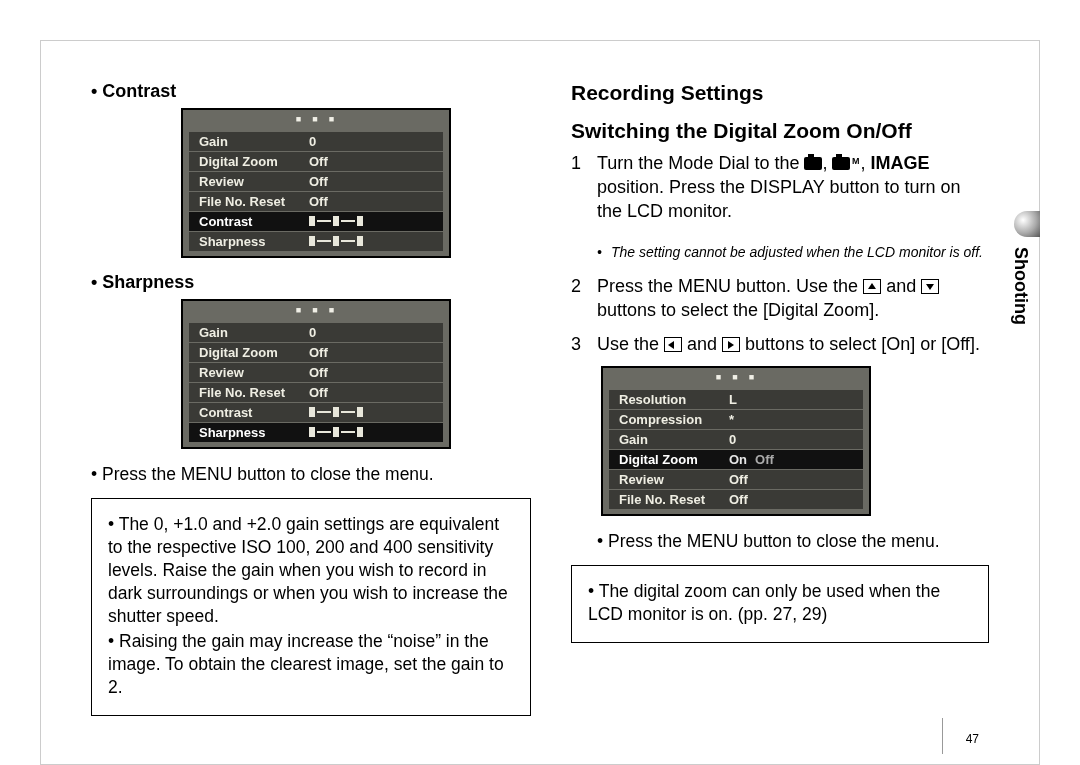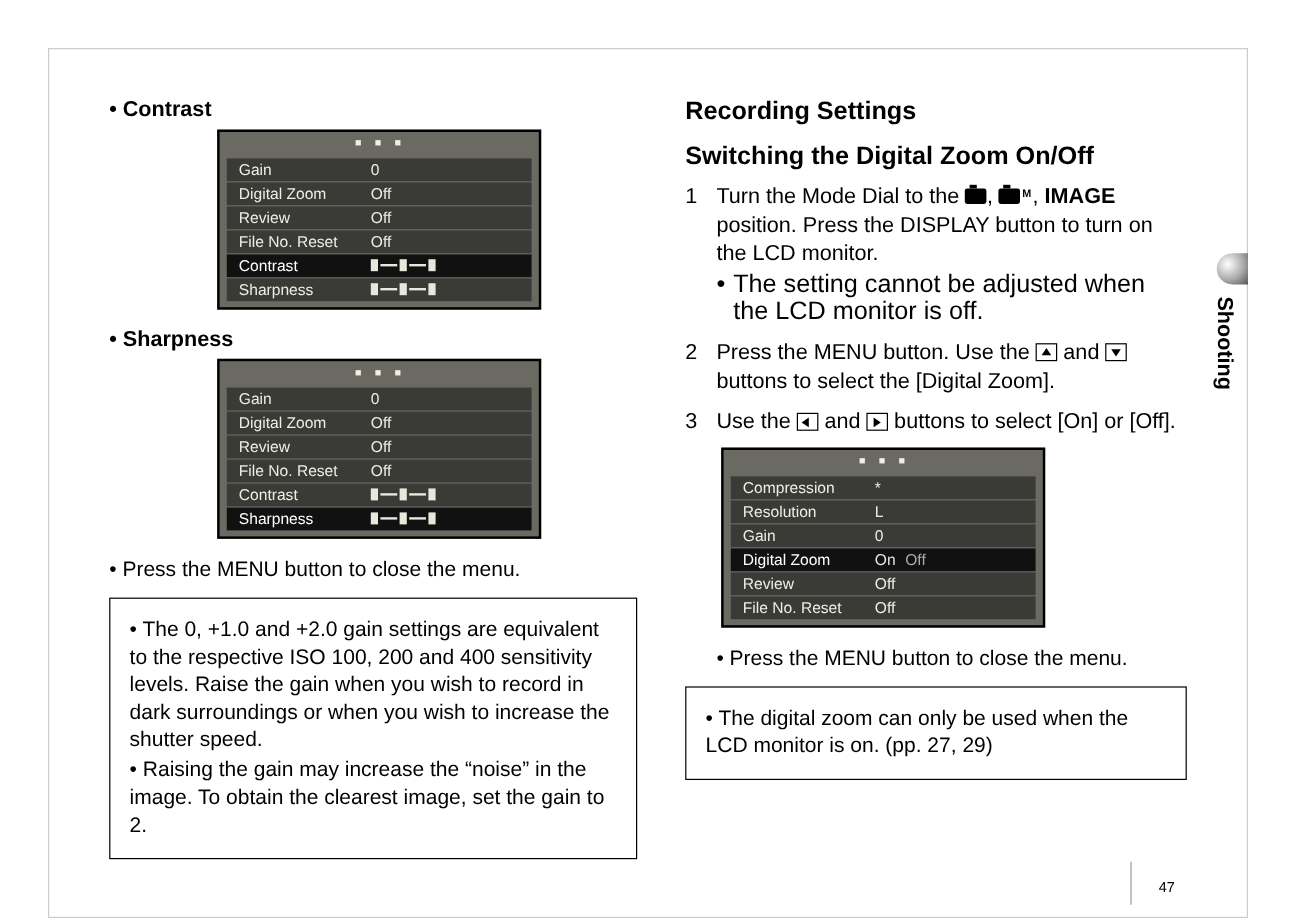--- a/index.html
+++ b/index.html
@@ -45,7 +45,7 @@
     color: #f0efe6; font-size: 9px;
     letter-spacing: 2px;
   }
-  .lcd-rows { margin-top: 14px; }
+  .lcd-rows { margin-top: 14px; font-weight: bold; }
   .lcd-row {
     display: flex;
     color: #efeee3;

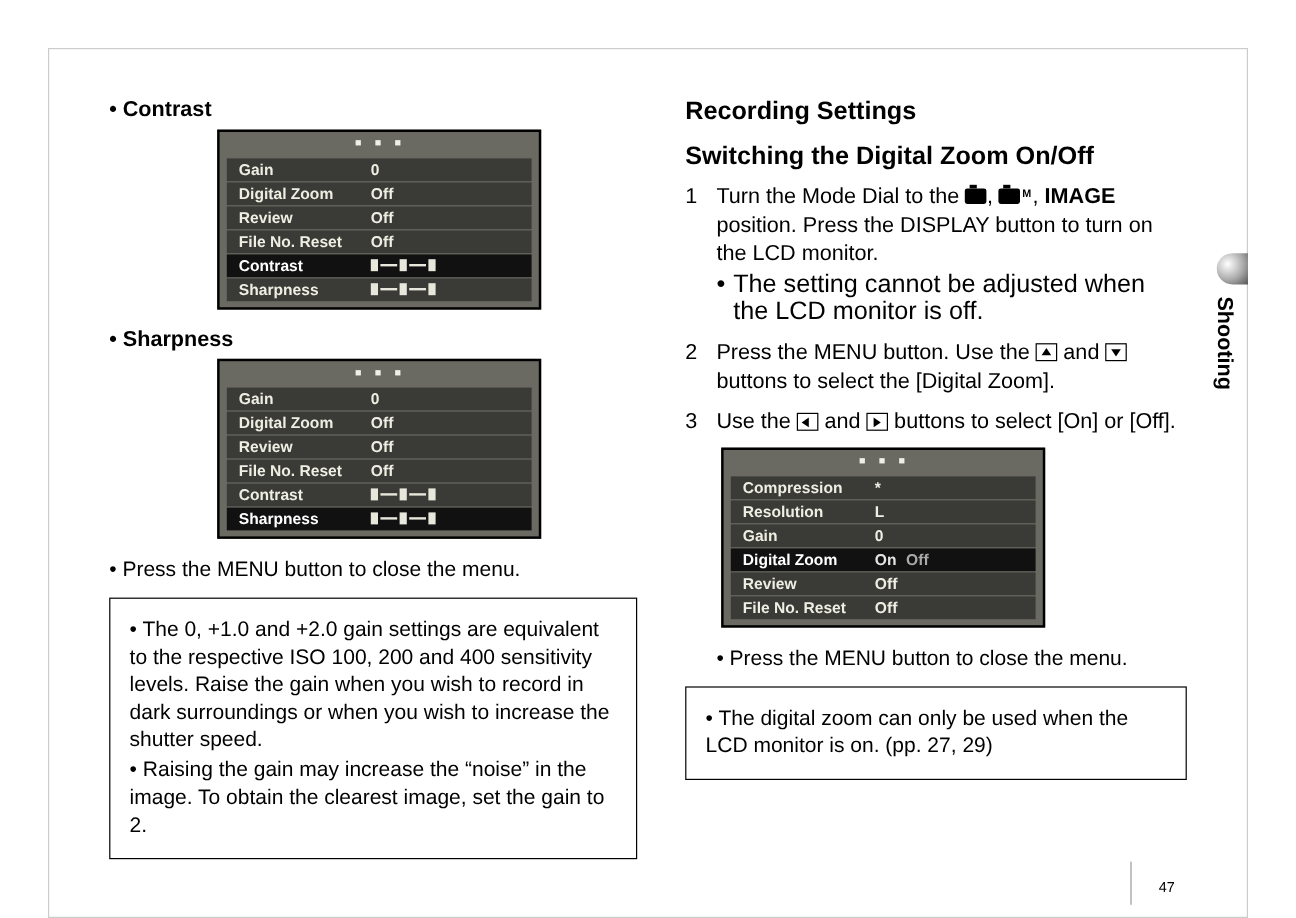--- a/index.html
+++ b/index.html
@@ -100,7 +100,7 @@
     top: 0;
     font-size: 18px;
   }
-  .sub-bullet { font-size: 21px; line-height: 23px; margin: 2px 0 0 0; padding-left: 14px; position: relative;}
+  .sub-bullet { font-size: 14px; line-height: 23px; margin: 18px 0 0 0; padding-left: 14px; position: relative; font-style: italic;}
   .sub-bullet::before { content: "•"; position:absolute; left:0; }
 
   .icon-cam { display:inline-block; width:18px; height:13px; background:#000; border-radius:2px; vertical-align:-1px; position:relative;}

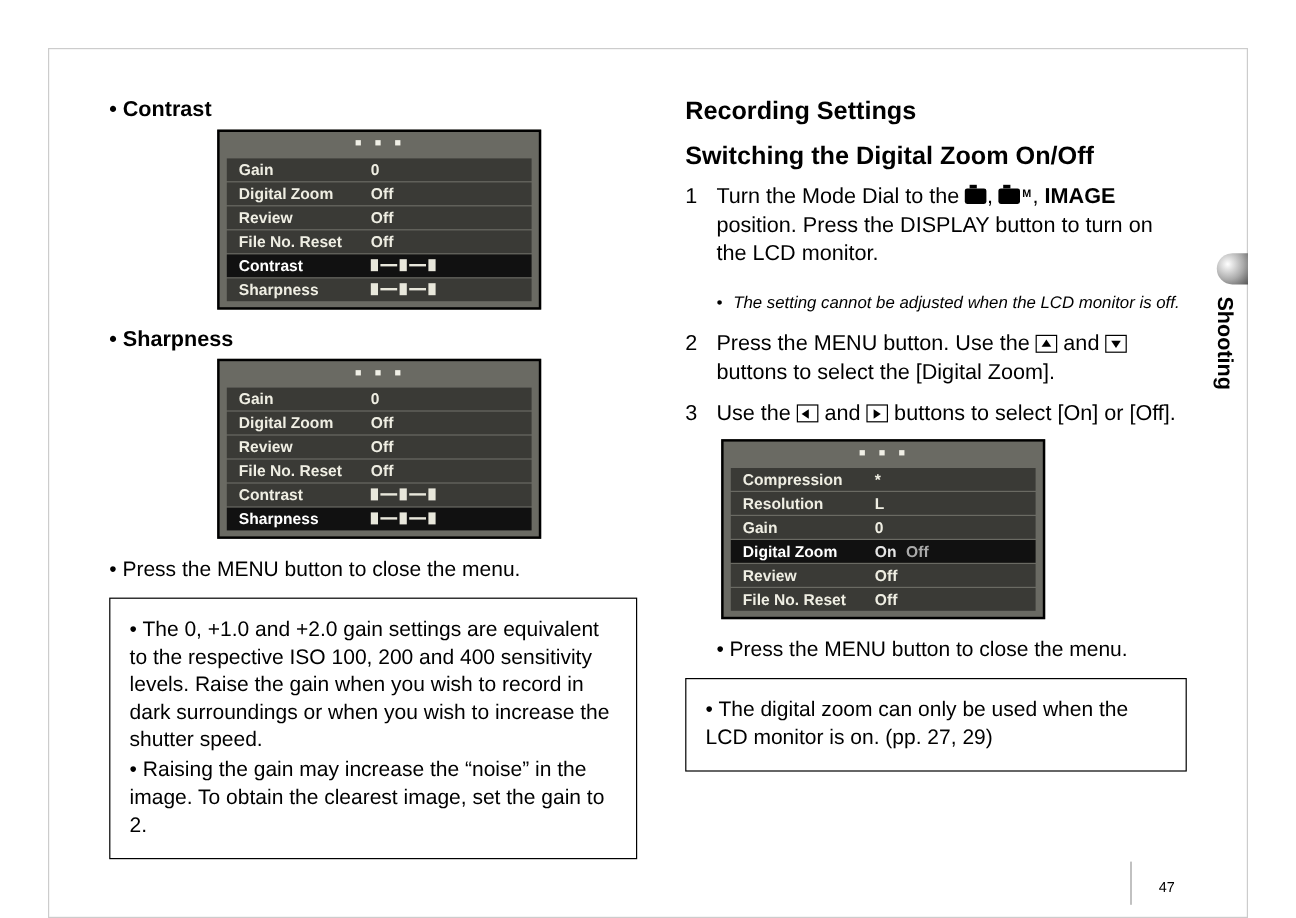--- a/index.html
+++ b/index.html
@@ -278,12 +278,12 @@
       <div class="lcd-top">■&nbsp;&nbsp;■&nbsp;&nbsp;■</div>
       <div class="lcd-rows">
         <div class="lcd-row">
+            <span class="k">Resolution</span>
+            <span class="v">L</span>
+          </div>
+        <div class="lcd-row">
             <span class="k">Compression</span>
             <span class="v">*</span>
-          </div>
-        <div class="lcd-row">
-            <span class="k">Resolution</span>
-            <span class="v">L</span>
           </div>
         <div class="lcd-row">
             <span class="k">Gain</span>

